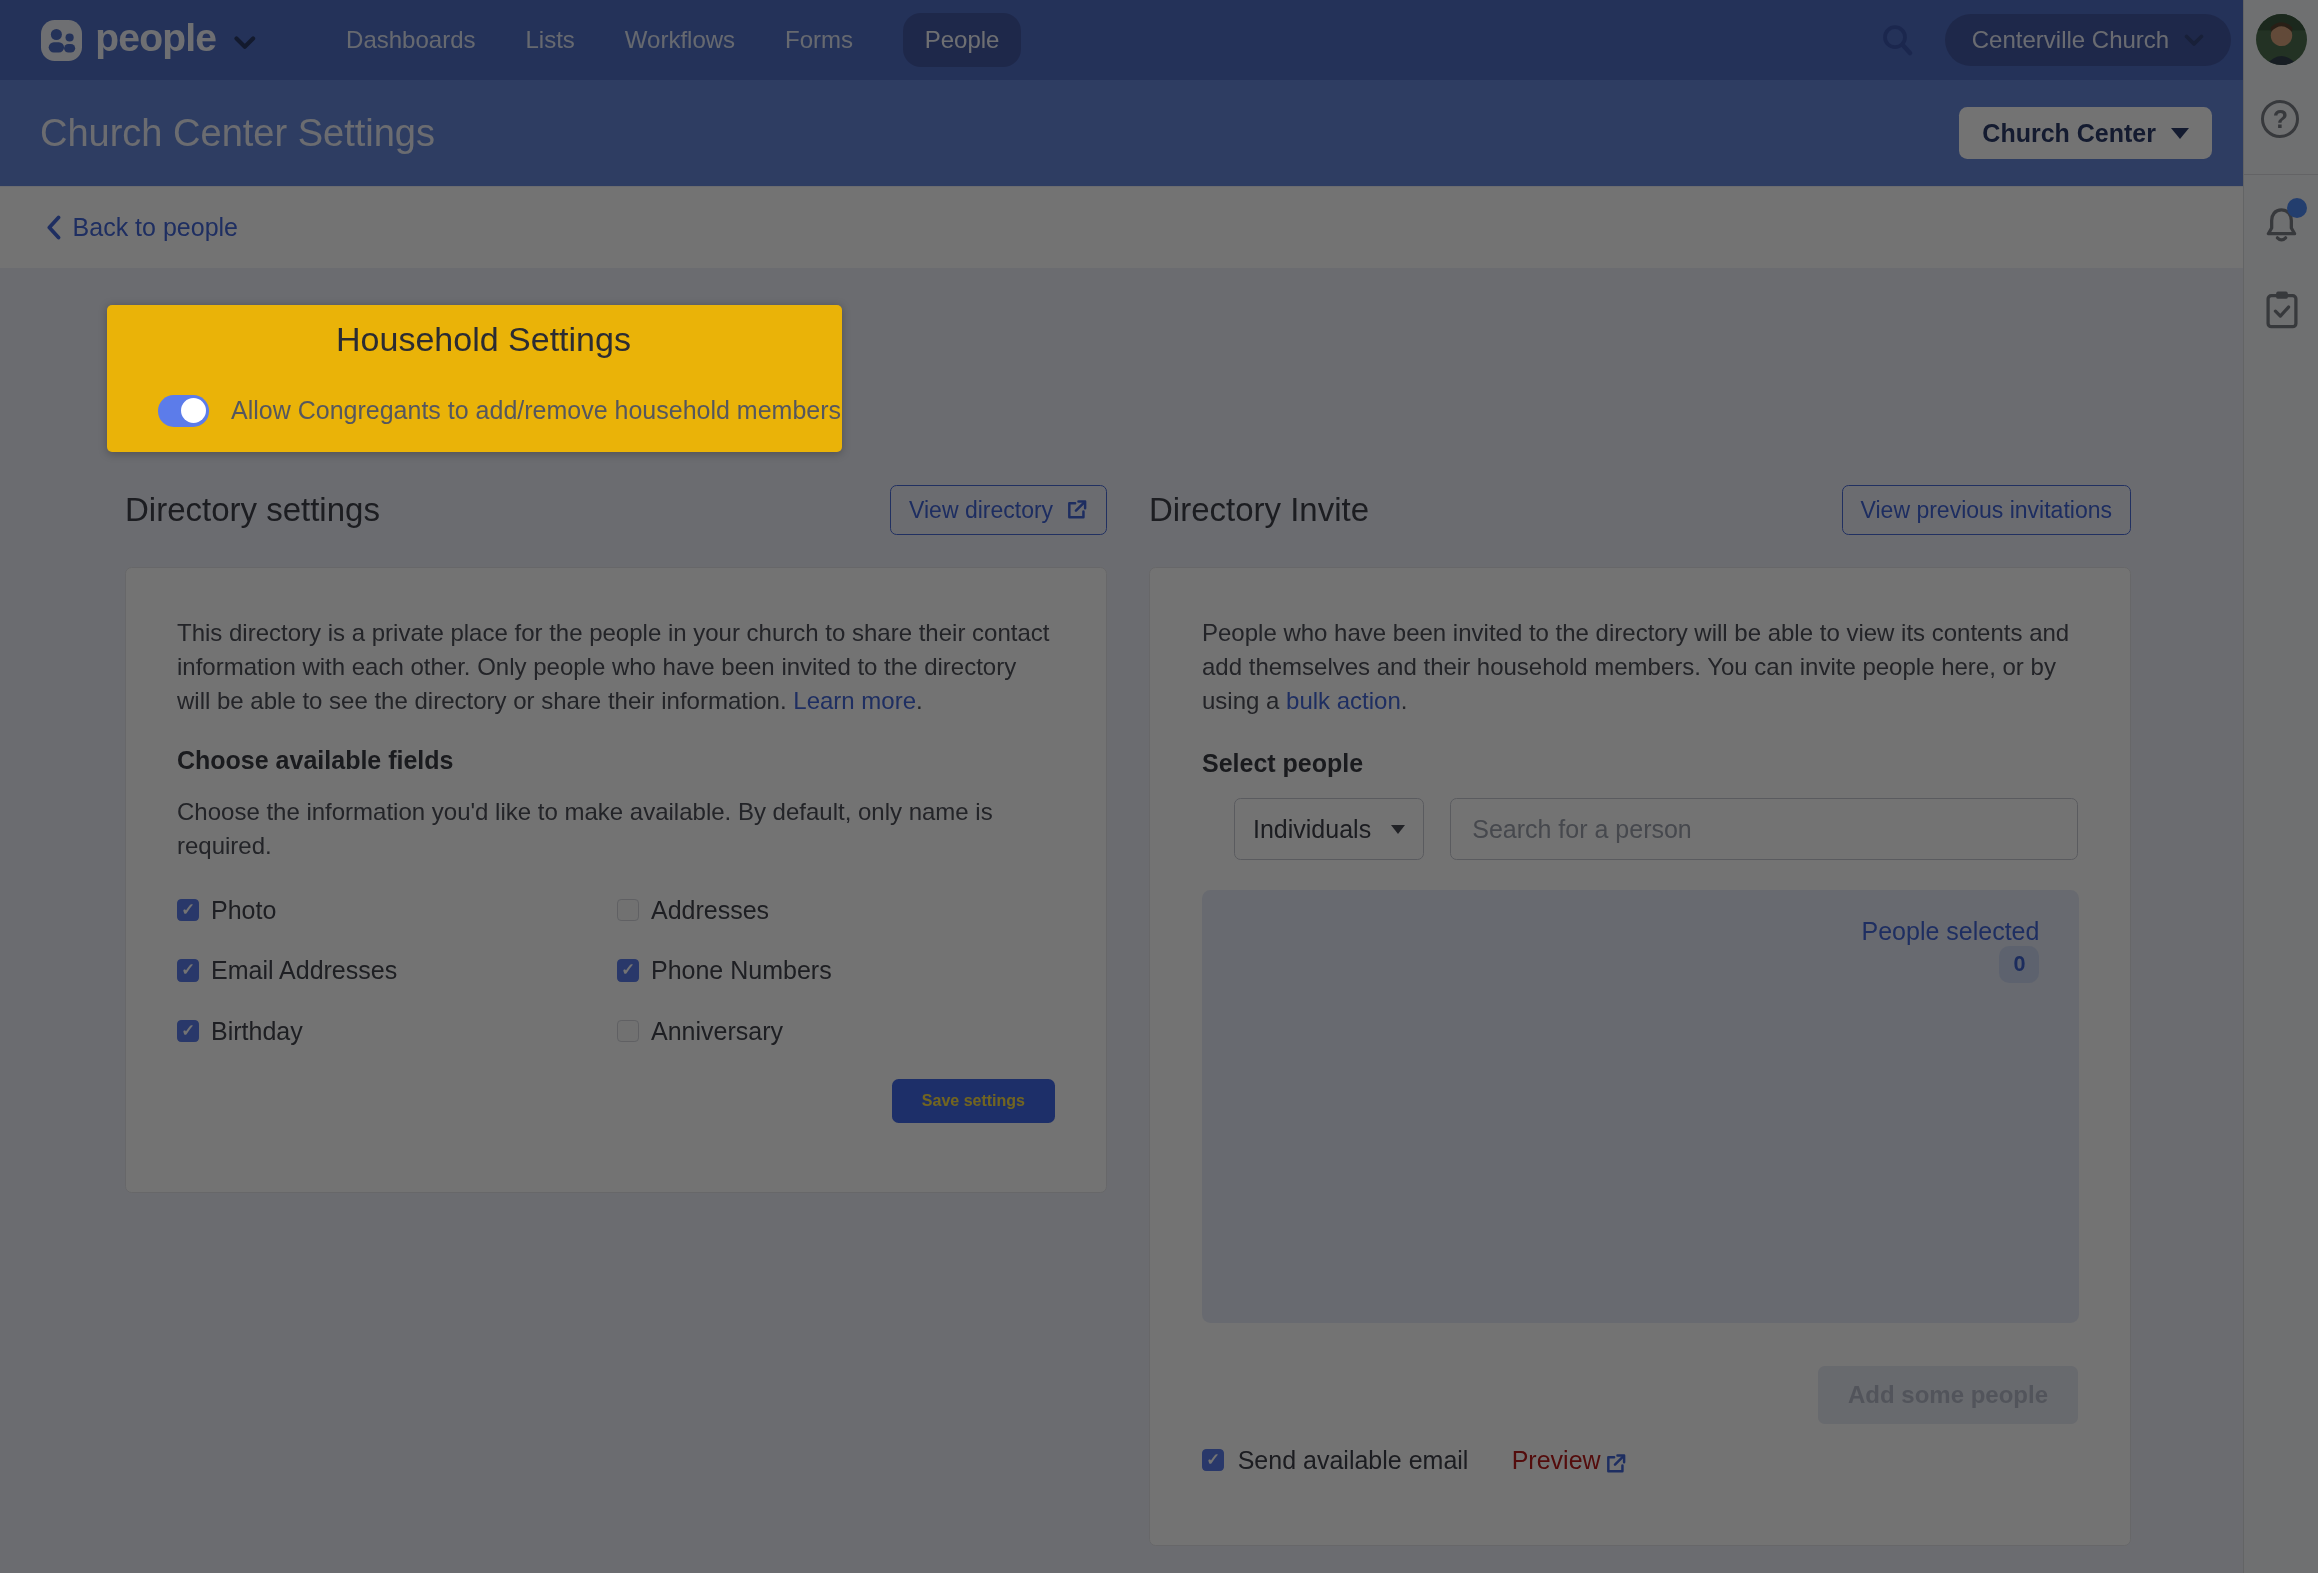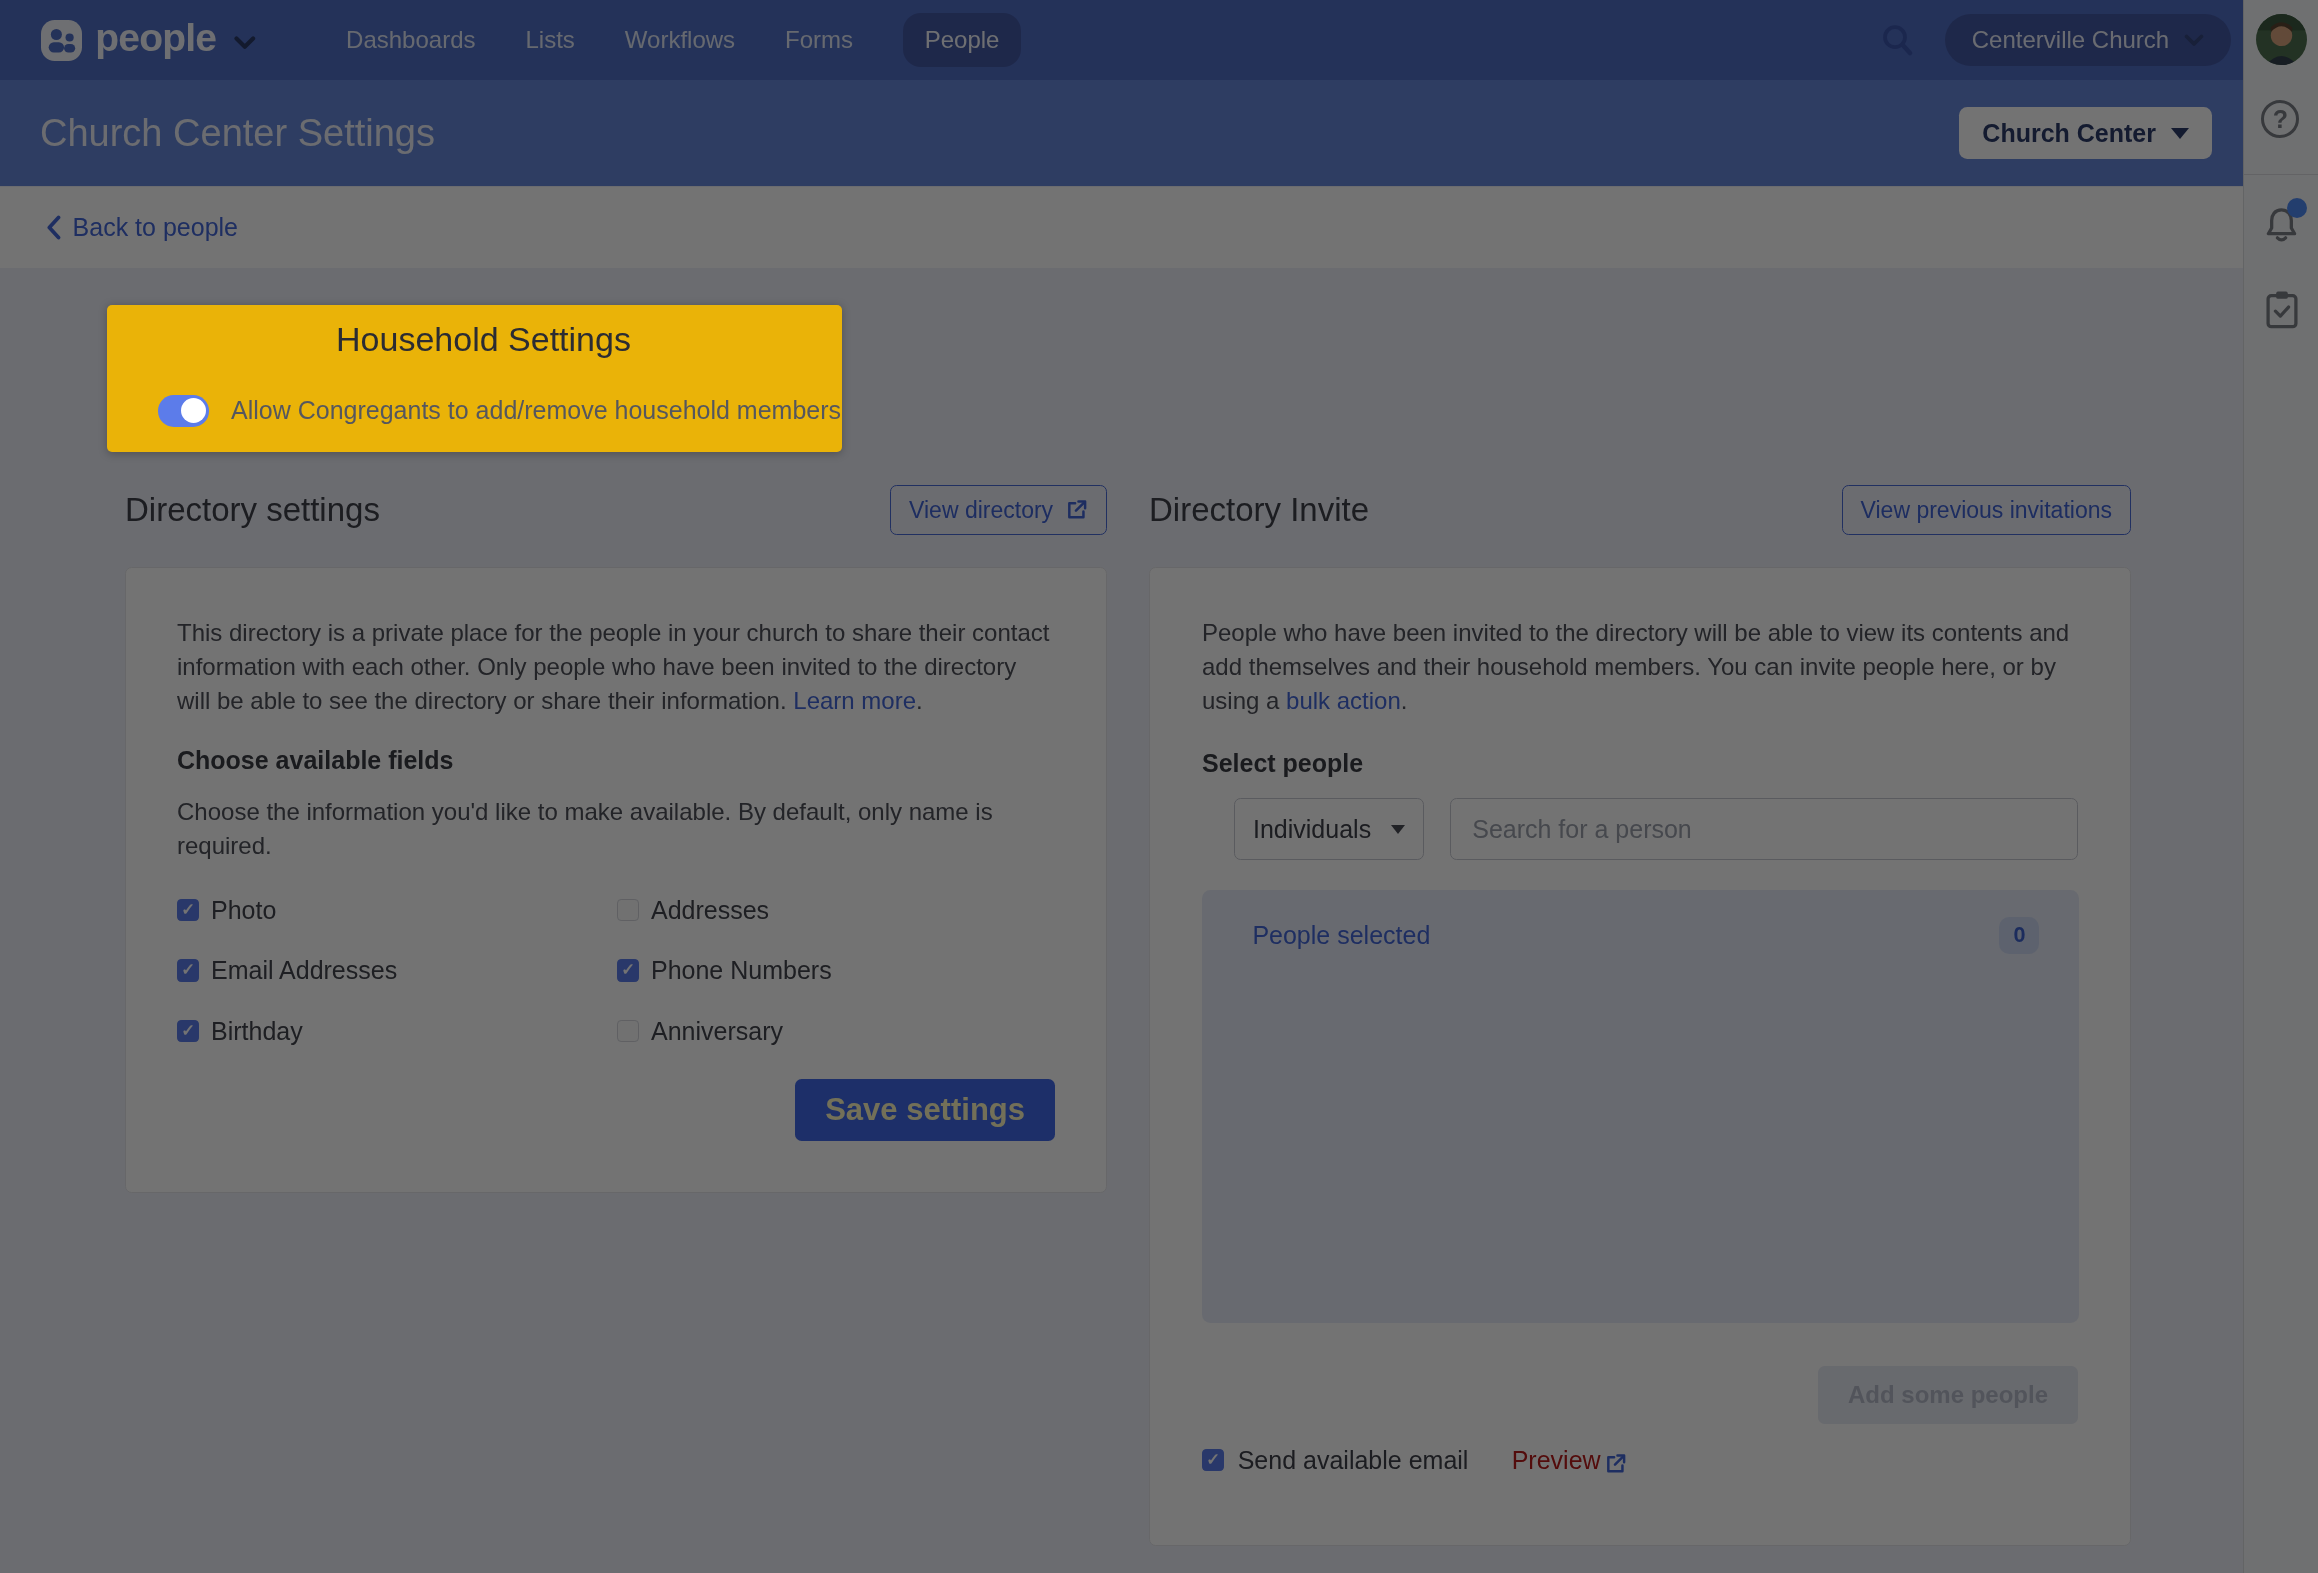--- a/index.html
+++ b/index.html
@@ -61,7 +61,7 @@
   .search-input::placeholder { color:#9BA0AC; }
 
   .sel-panel { margin-top:30px; width:877px; background:#E7ECF8; border-radius:8.3px; padding:20px 28px; height:433px; }
-  .sel-panel-head { display:flex; align-items:center; justify-content:space-between; padding:6.6px 11.6px 0 22.4px; margin-bottom:32px; }
+  .sel-panel-head { display:flex; align-items:flex-end; justify-content:space-between; padding:6.6px 11.6px 0 22.4px; margin-bottom:32px;flex-direction:column; }
   .sel-label { color:#4467D8; font-size:25px; cursor:pointer; }
   .count-badge { background:#CFDAF4; color:#3E63CE; font-size:21.6px; font-weight:bold; border-radius:10px; padding:5.8px 14px; }
   .sel-empty-box { background:#FDFDFE; border:0.8px solid #DCDEE6; border-radius:6.6px; height:343px; padding:23px 30px; }

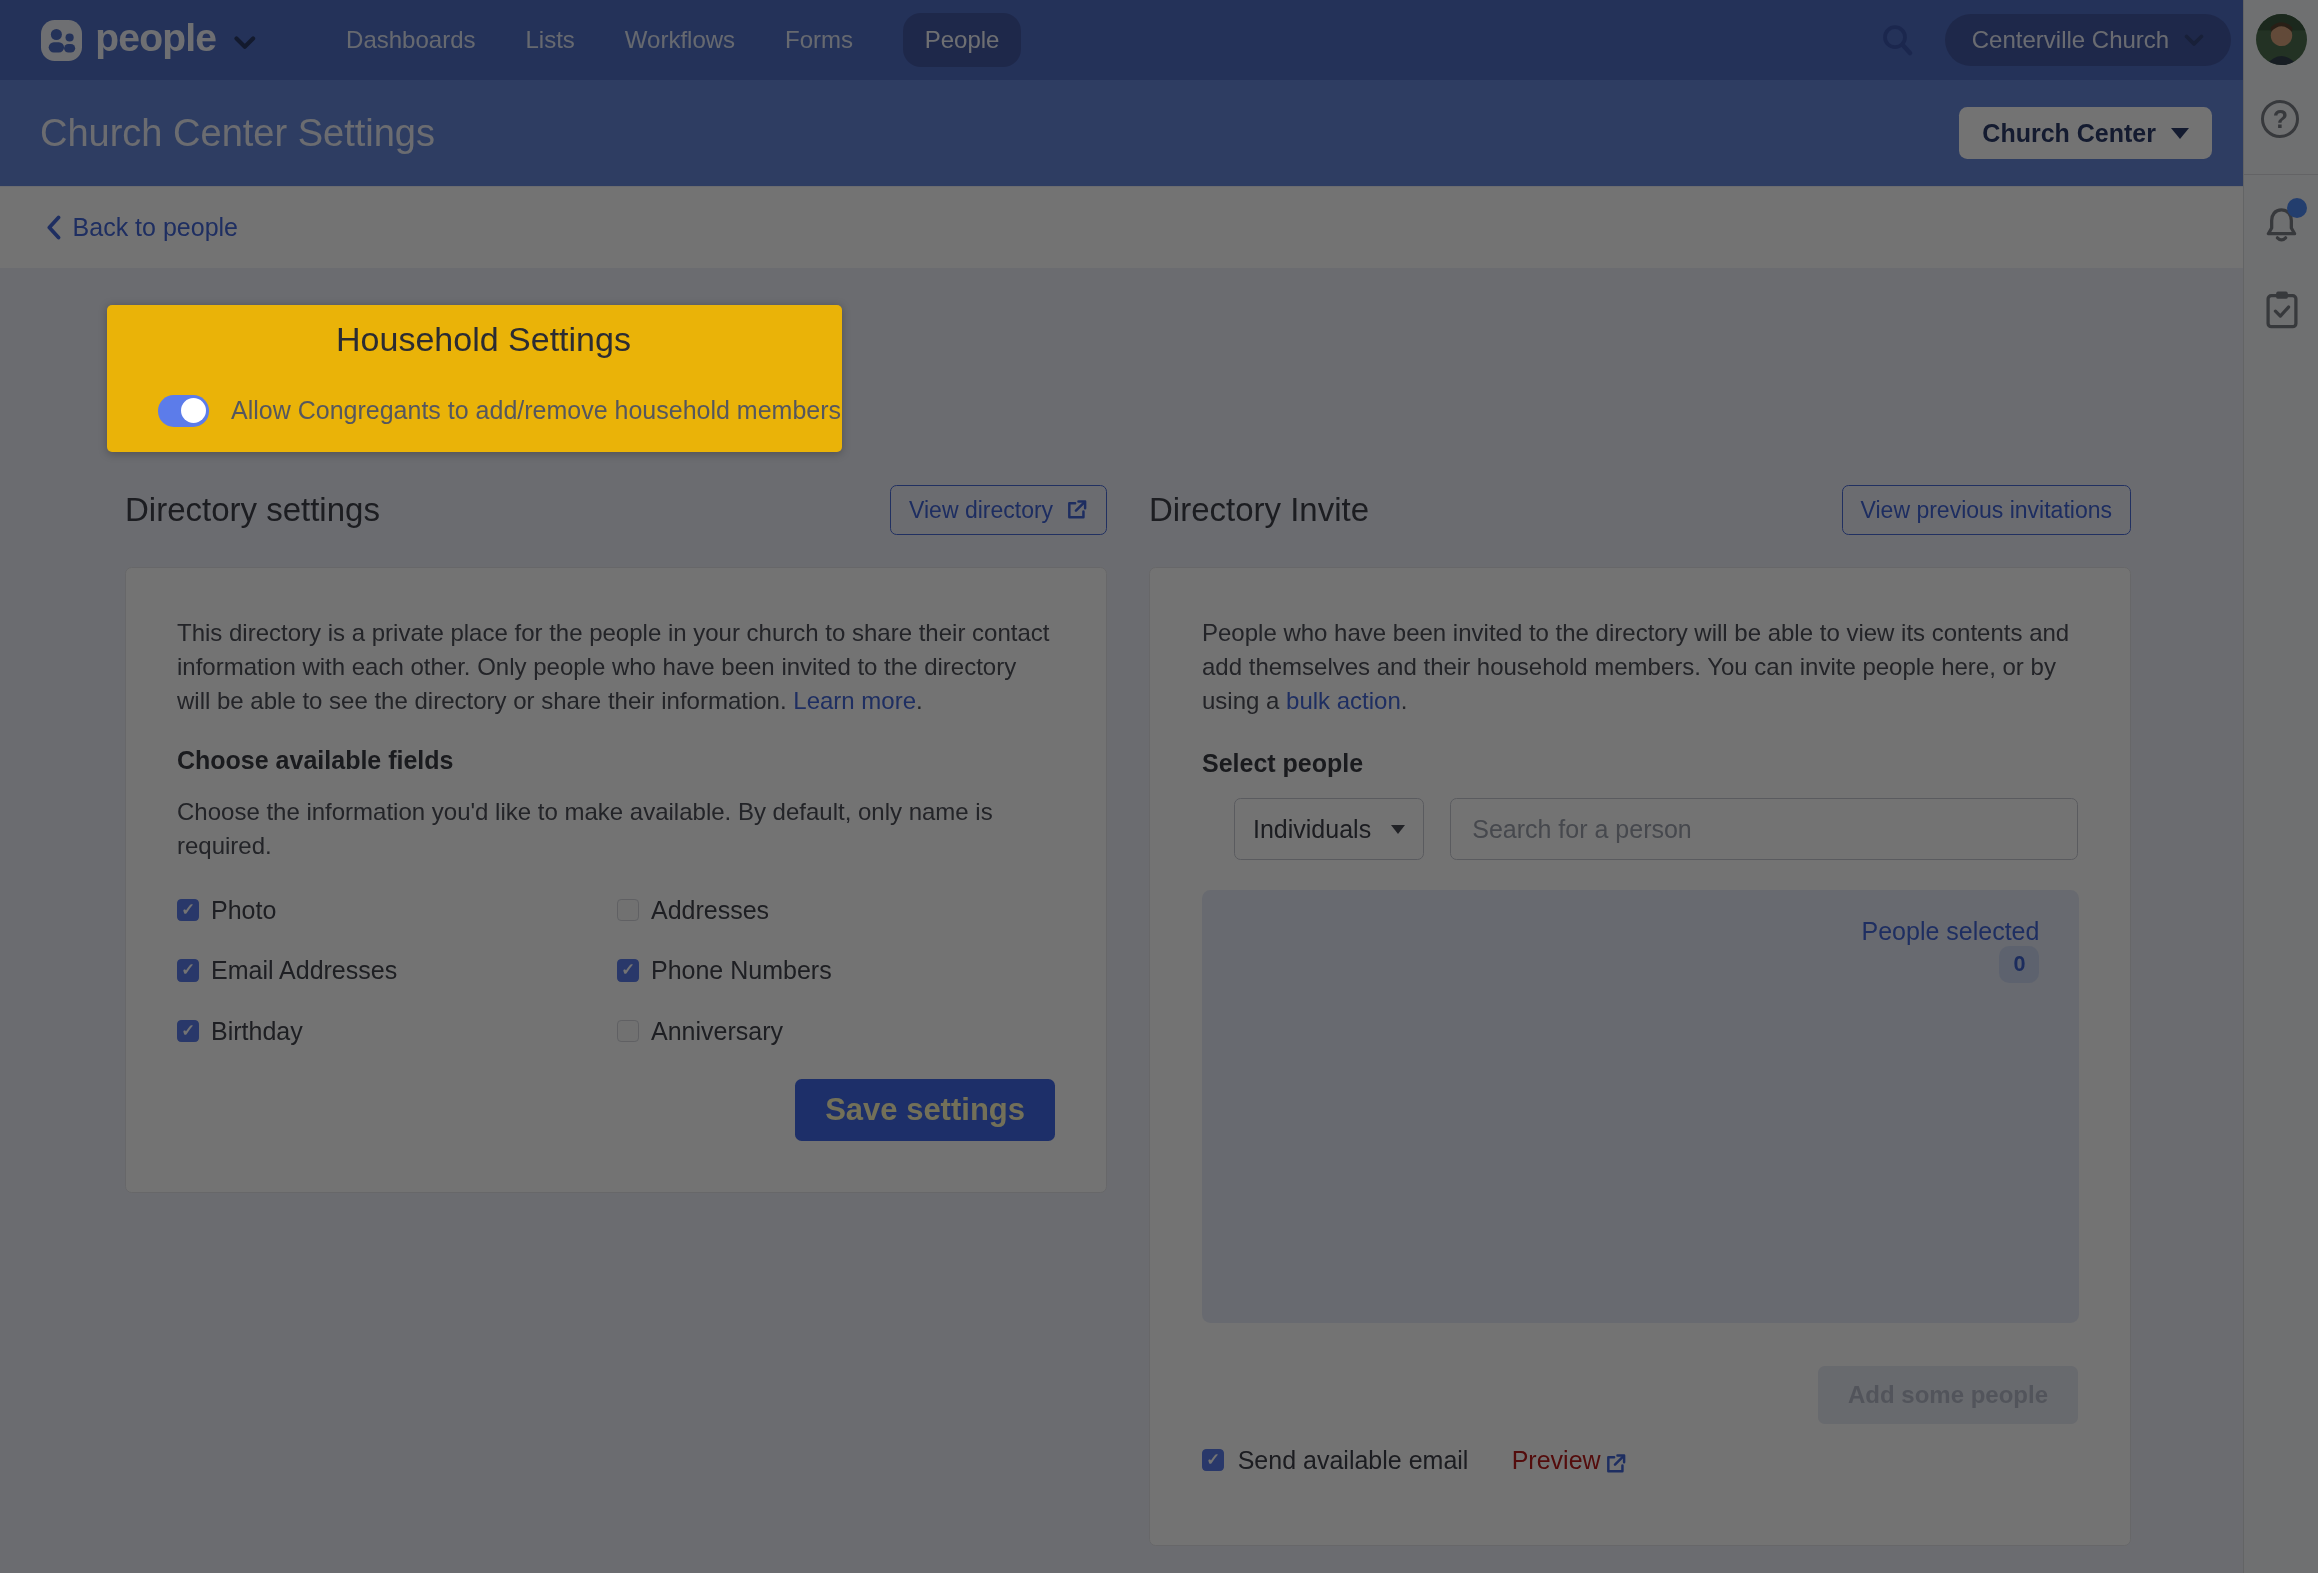--- a/index.html
+++ b/index.html
@@ -50,7 +50,7 @@
   .checkbox.checked { background:#5B7CEC; border-color:#5B7CEC; }
   .field-label { font-size:25px; color:#44464E; }
   .save-row { display:flex; justify-content:flex-end; margin-top:33px; }
-  .primary-btn { background:#4169E8; color:#fef9c3; font-size:31px; font-weight:600; border:none; border-radius:6.6px; padding:13.3px 30px; cursor:pointer; }
+  .primary-btn { background:#4169E8; color:#fde047; font-size:16px; font-weight:600; border:none; border-radius:6.6px; padding:13.3px 30px; cursor:pointer; }
 
   .select-head { font-size:25px; font-weight:bold; color:#3A3C44; margin:31.5px 0 20px; }
   .pick-row { display:flex; gap:26px;padding-left:32px; }

